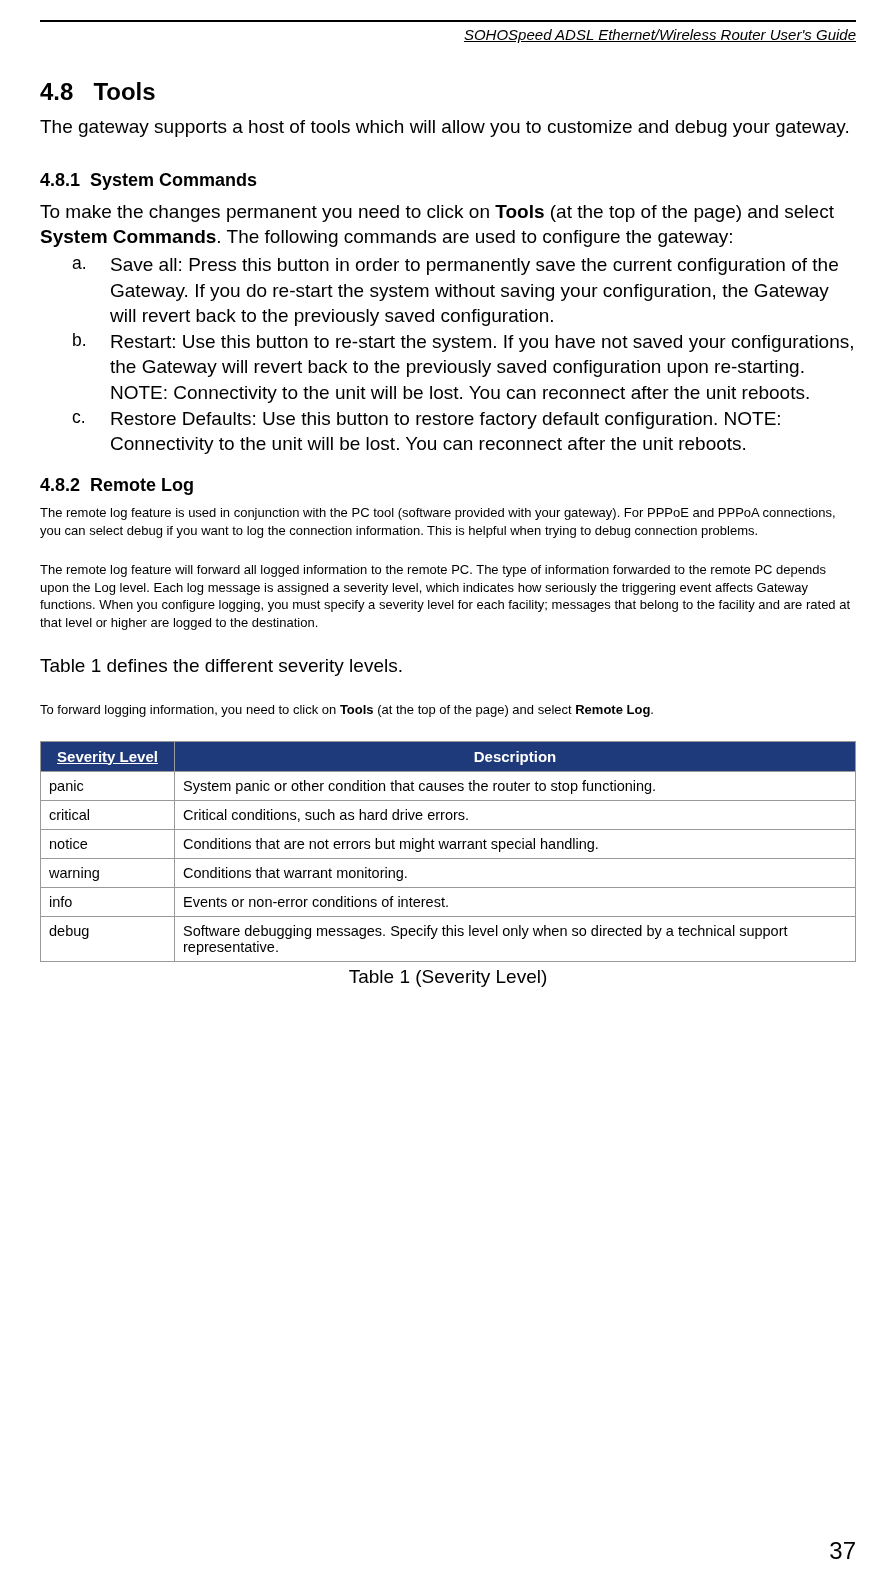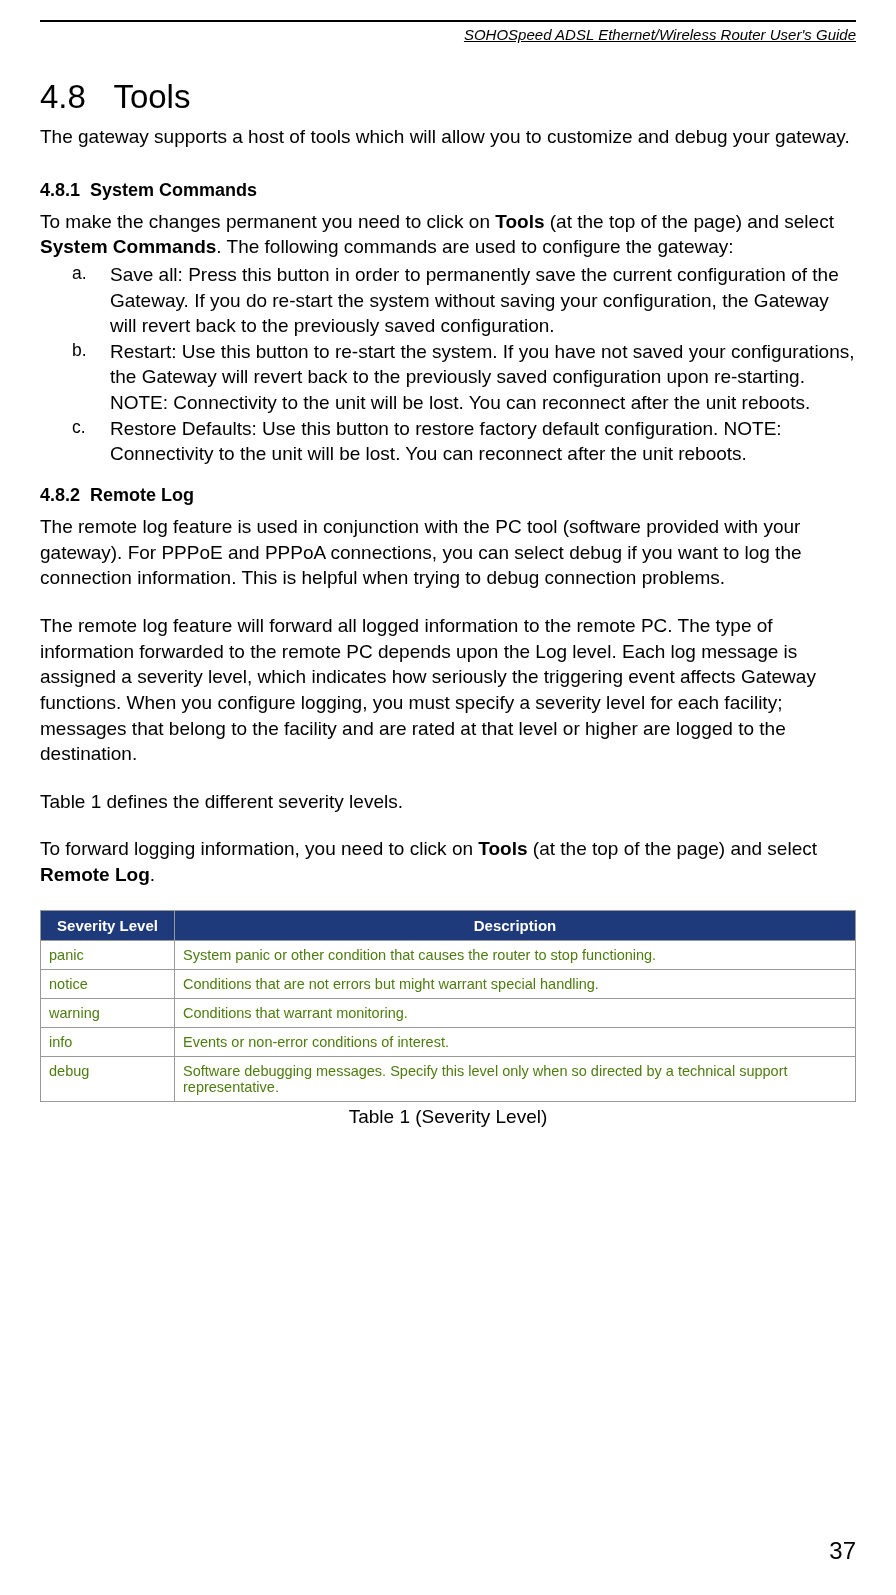--- a/index.html
+++ b/index.html
@@ -27,8 +27,8 @@
       margin-bottom: 35px;
     }
     .section-title {
-      font-size: 33px;
-      font-weight: normal;
+      font-size: 24px;
+      font-weight: bold;
       margin-bottom: 8px;
     }
     .intro-text {

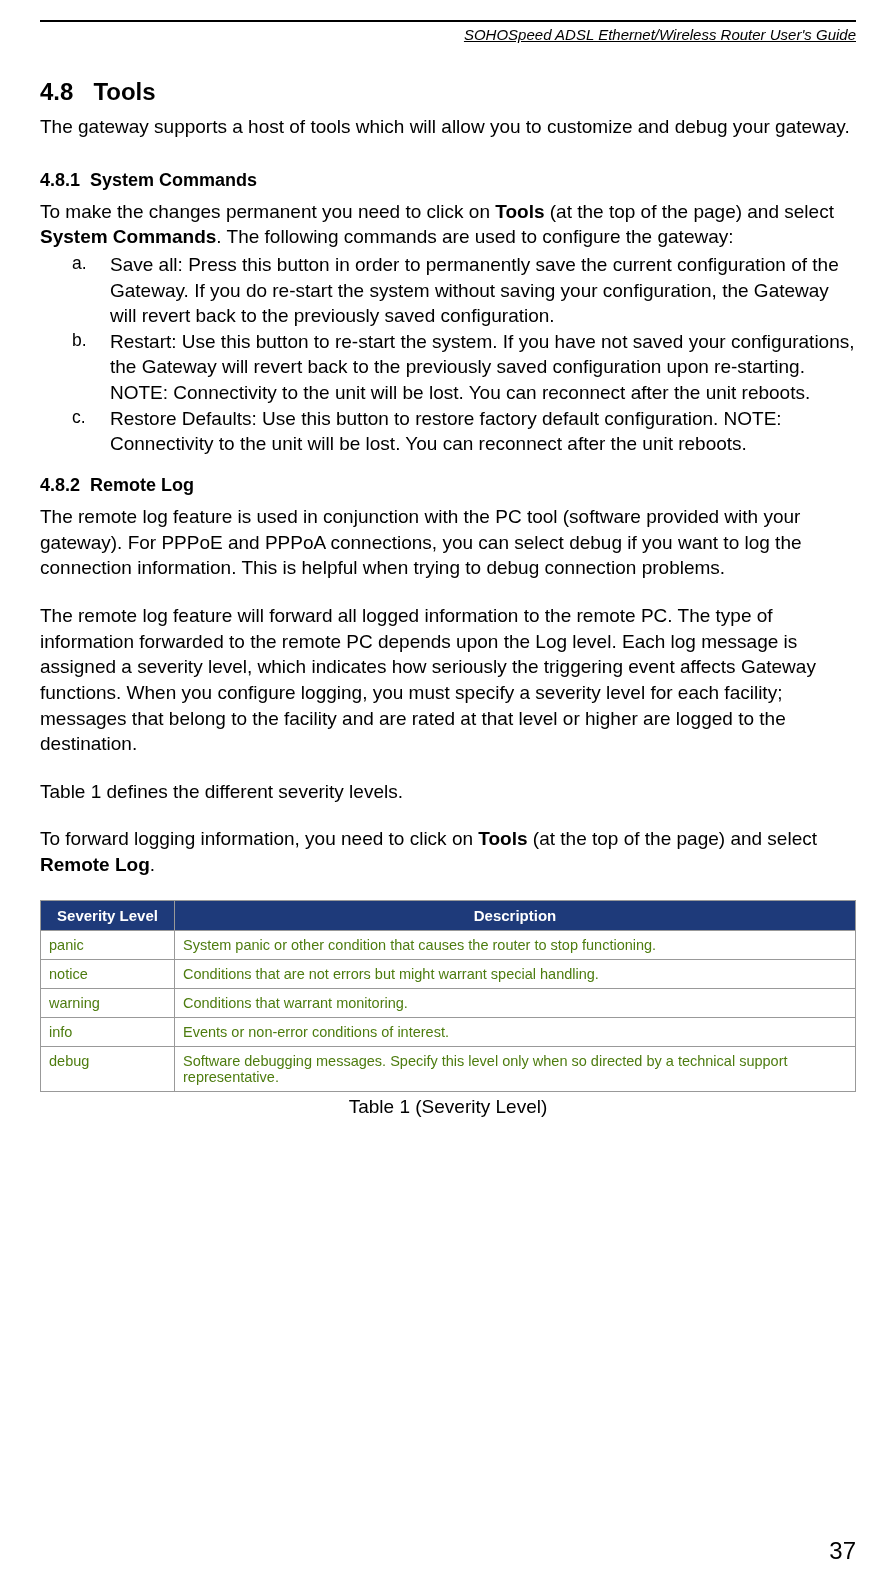--- a/index.html
+++ b/index.html
@@ -64,7 +64,7 @@
       flex: 1;
     }
     .body-para {
-      font-size: 19px;
+      font-size: 13px;
       line-height: 1.35;
       margin-bottom: 22px;
     }

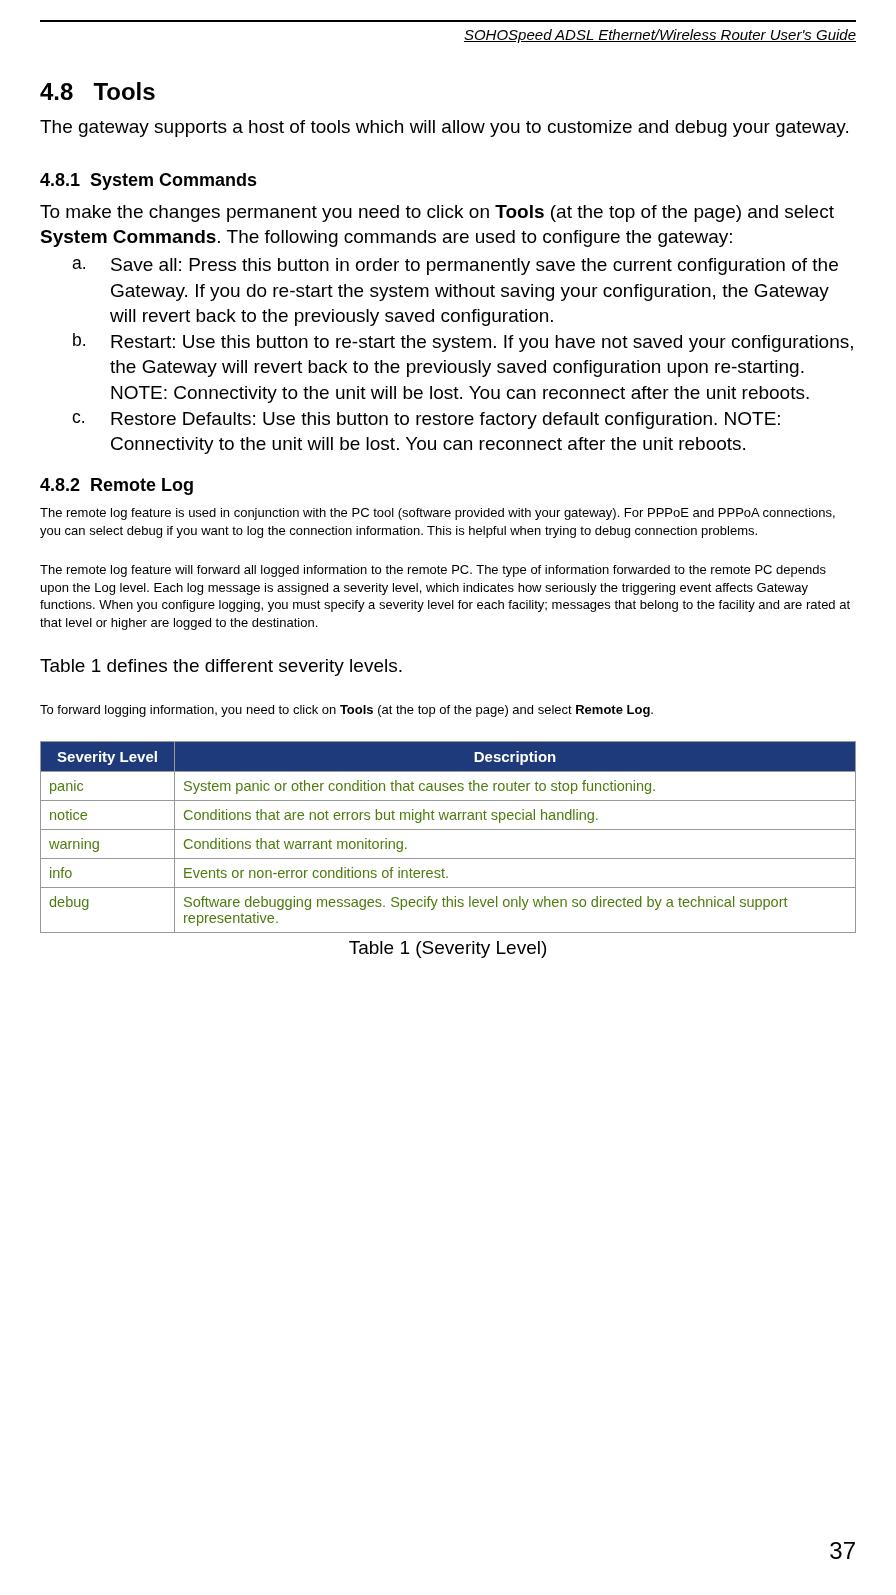--- a/index.html
+++ b/index.html
@@ -96,6 +96,7 @@
     }
     th.level {
       width: 134px;
+      text-decoration: underline;
     }
     td {
       border: 1px solid #999;

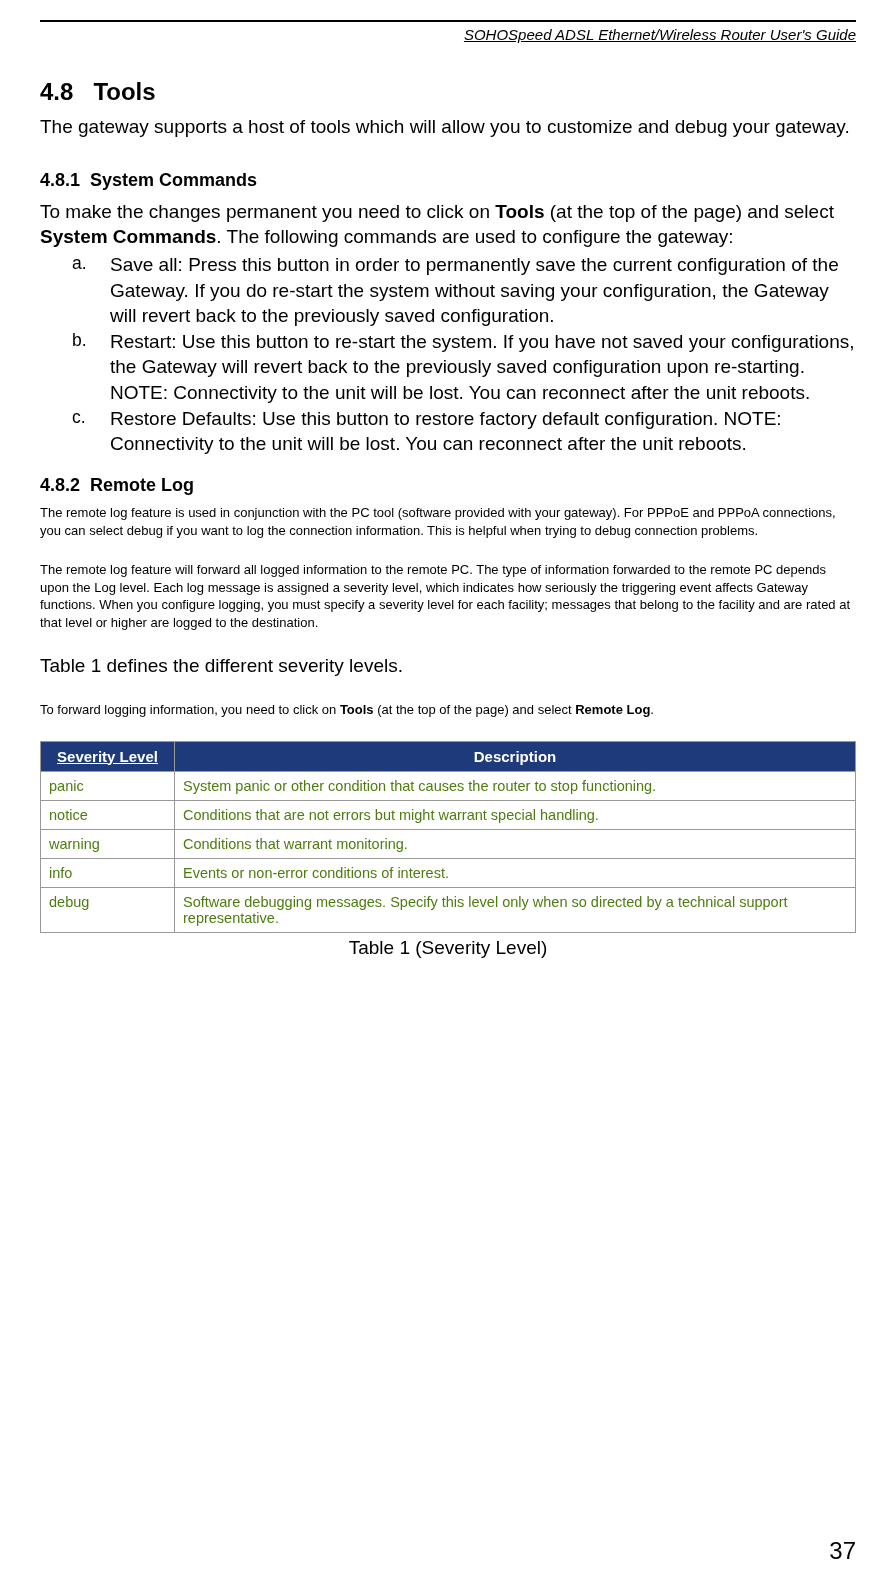--- a/index.html
+++ b/index.html
@@ -102,7 +102,7 @@
       border: 1px solid #999;
       padding: 6px 8px;
       font-size: 14.5px;
-      color: #4d7c0f;
+      color: #000000;
       vertical-align: top;
     }
     .table-caption {

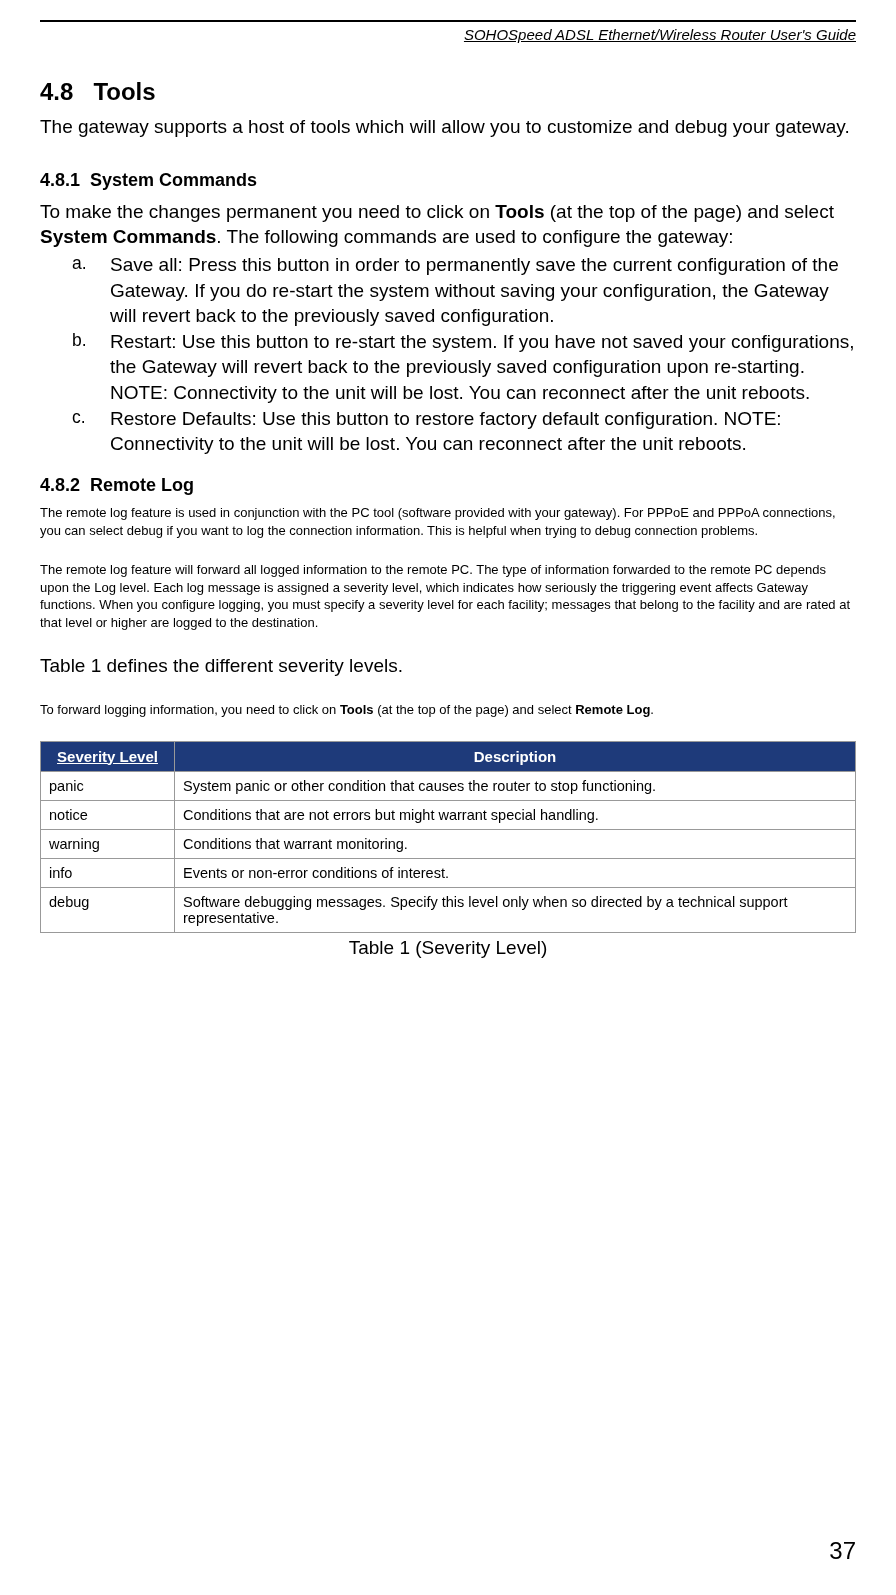--- a/index.html
+++ b/index.html
@@ -172,6 +172,10 @@
         <td>System panic or other condition that causes the router to stop functioning.</td>
       </tr>
       <tr>
+        <td>critical</td>
+        <td>Critical conditions, such as hard drive errors.</td>
+      </tr>
+      <tr>
         <td>notice</td>
         <td>Conditions that are not errors but might warrant special handling.</td>
       </tr>

